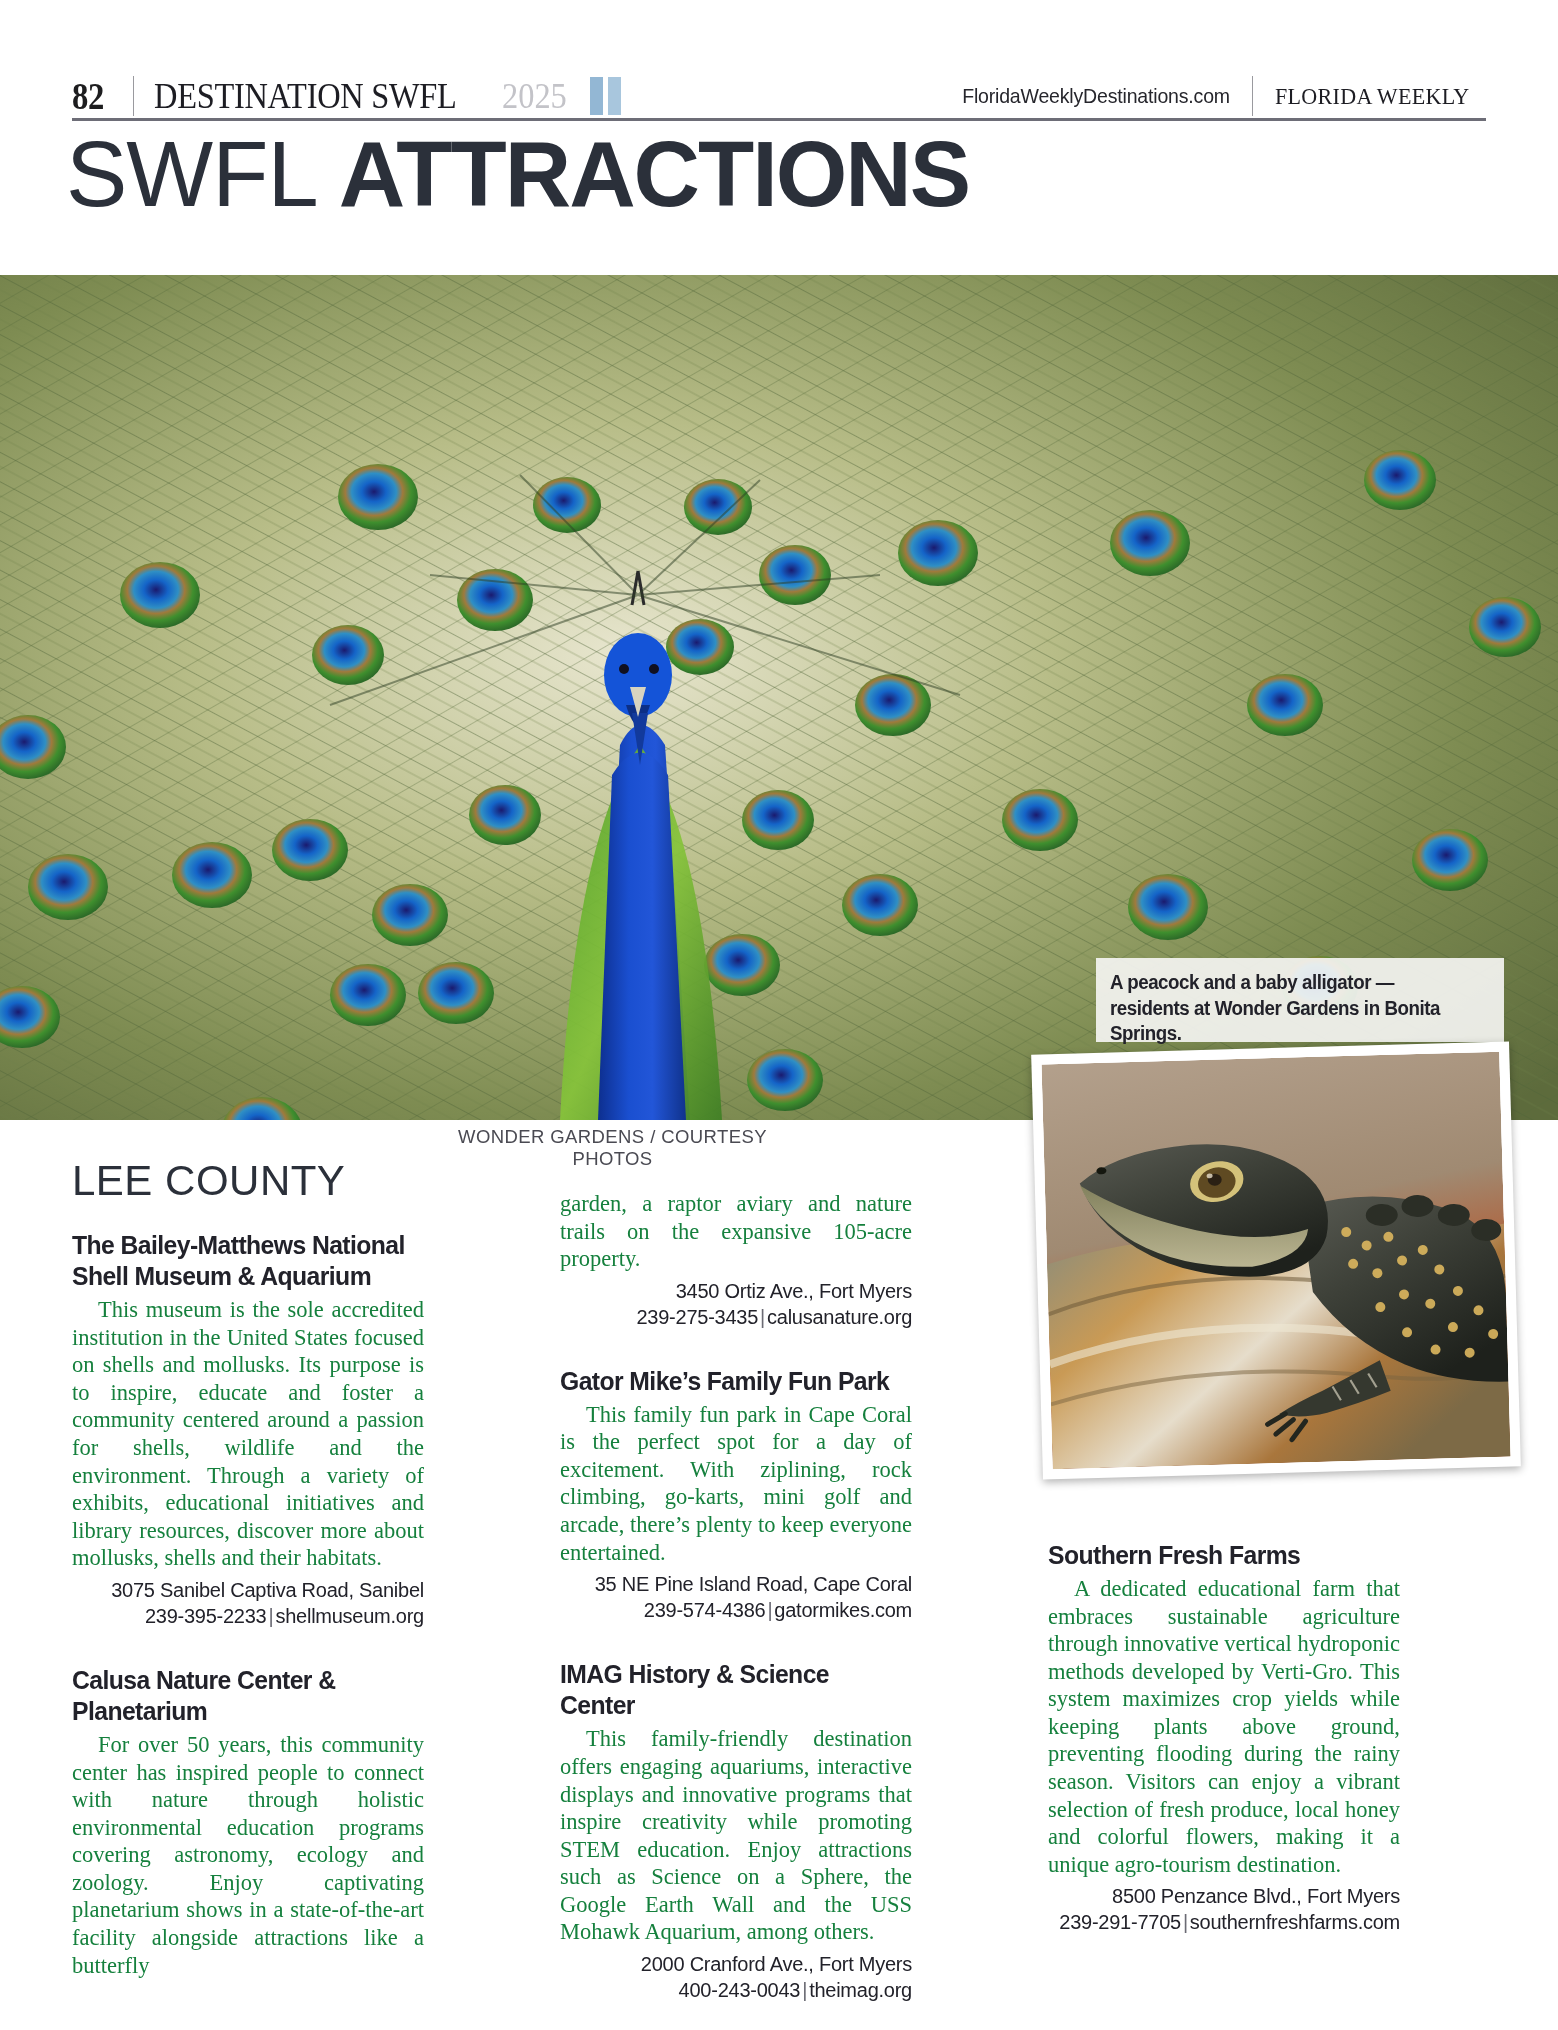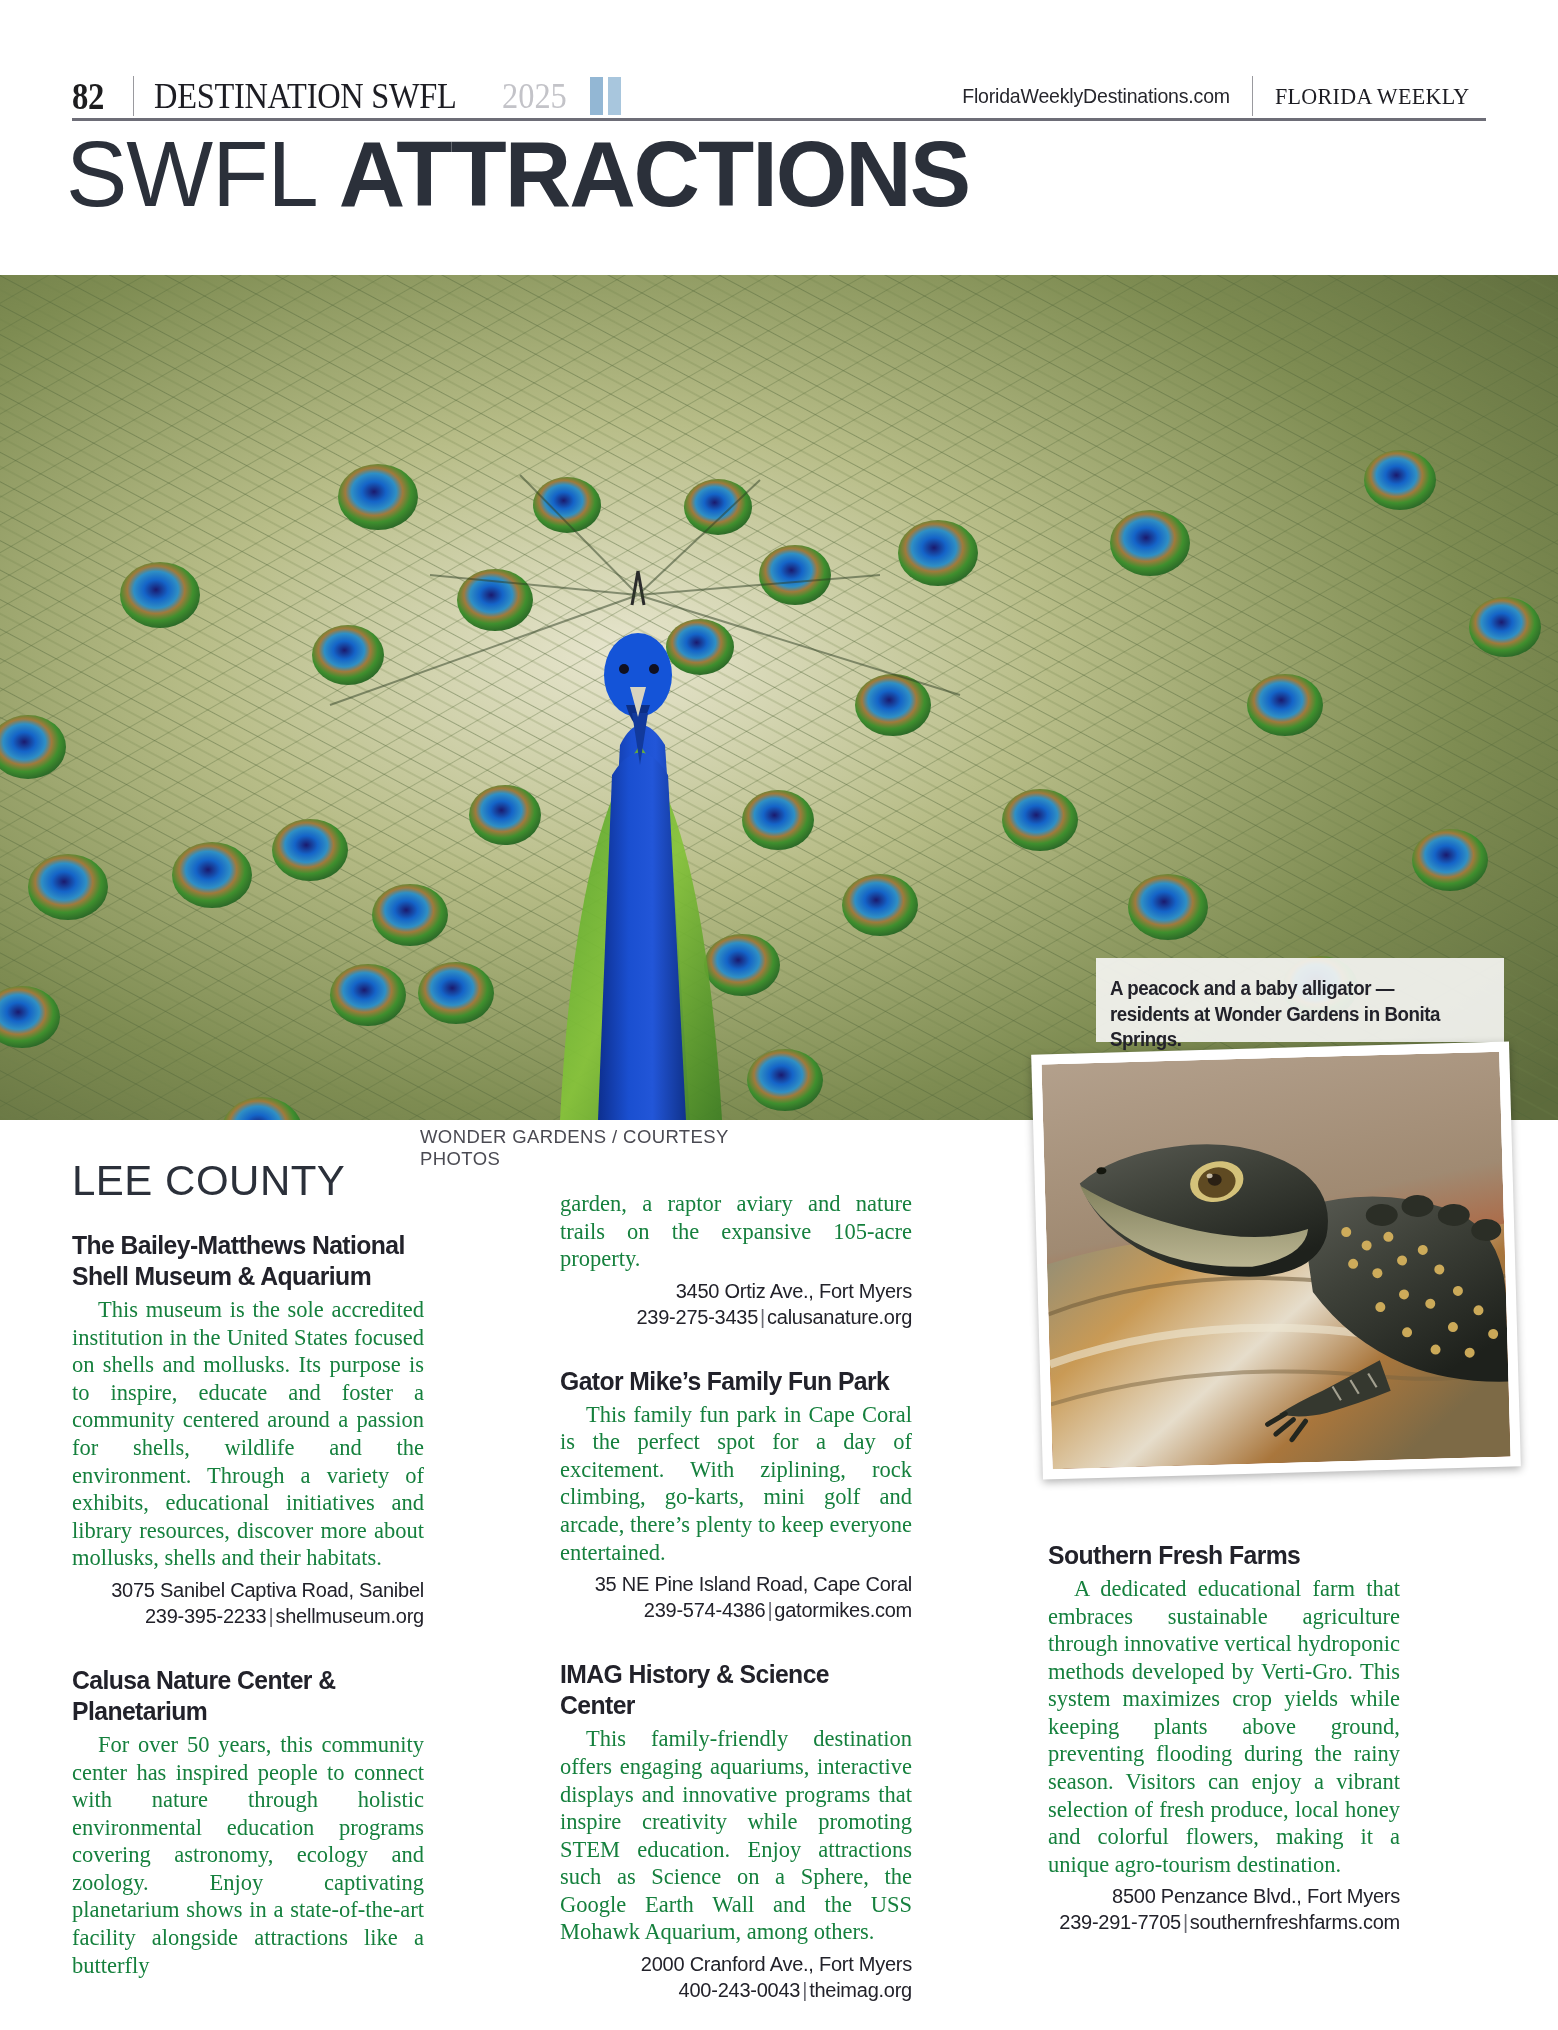--- a/index.html
+++ b/index.html
@@ -76,7 +76,7 @@
   .caption-box {
     position: absolute; left: 1096px; top: 958px; width: 408px; height: 84px;
     background: rgba(243,243,240,0.93);
-    padding: 18px 14px 0 14px;
+    padding: 12px 14px 0 14px;
   }
   .caption-box p {
     font-family: "Liberation Sans", sans-serif;

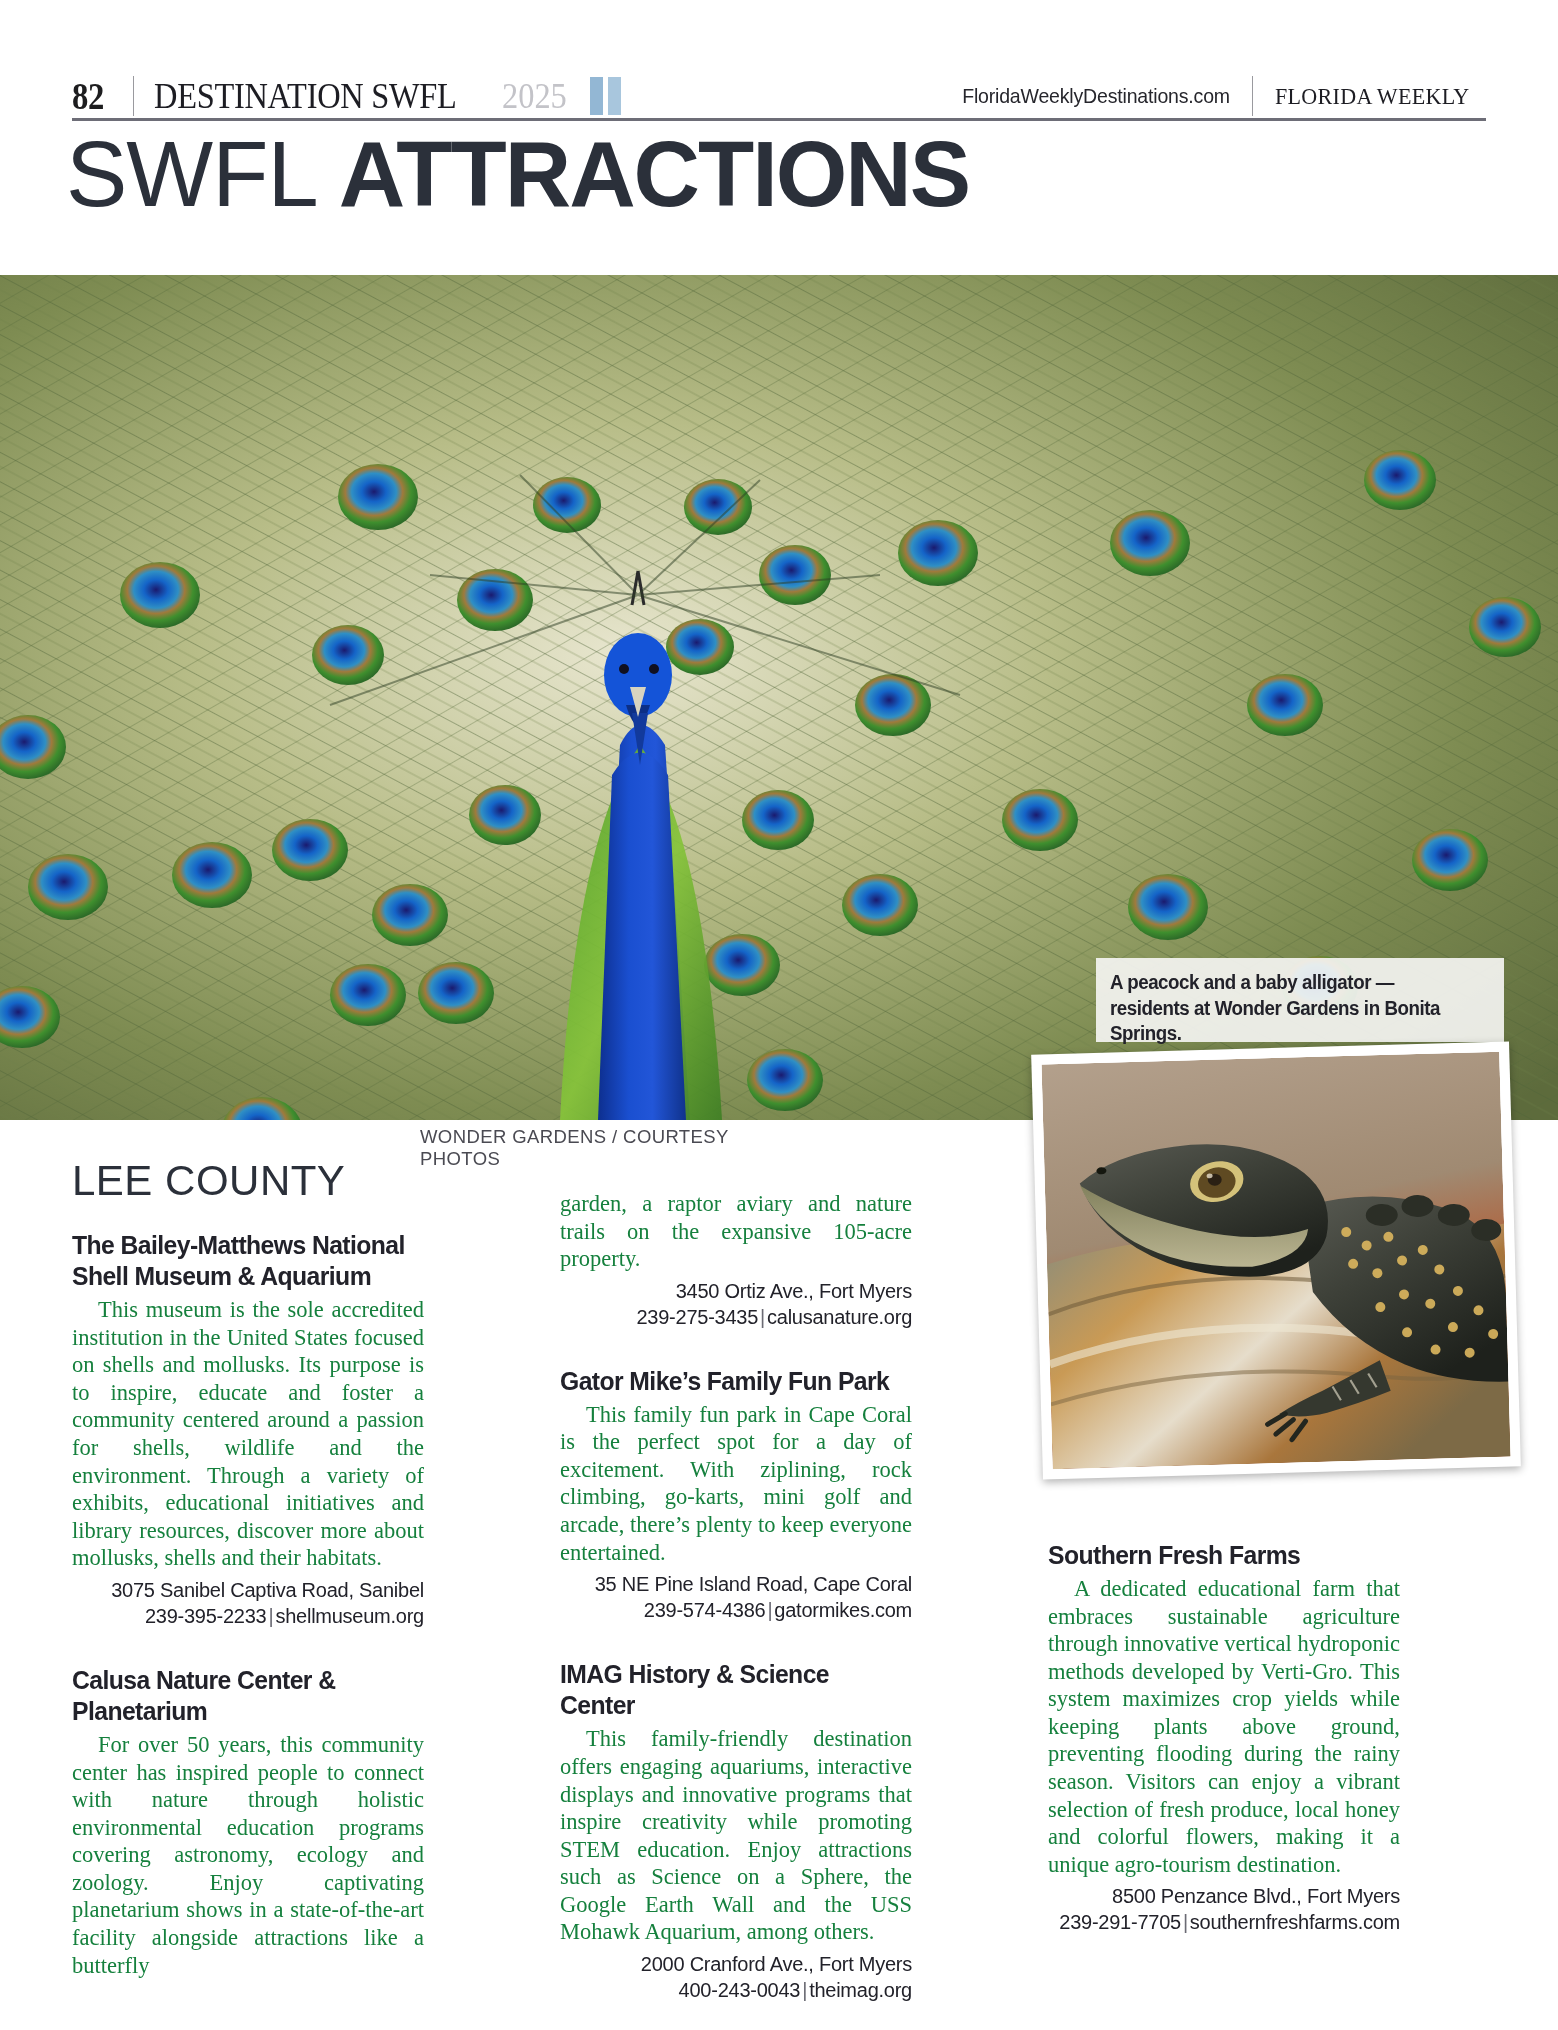--- a/index.html
+++ b/index.html
@@ -98,7 +98,7 @@
   
   .photo-credit {
     position: absolute; left: 420px; top: 1126px; width: 385px;
-    text-align: left;
+    text-align: center;
     font-family: "Liberation Sans", sans-serif;
     font-size: 18.5px; color: #4a4a52; letter-spacing: 0.4px;
   }

